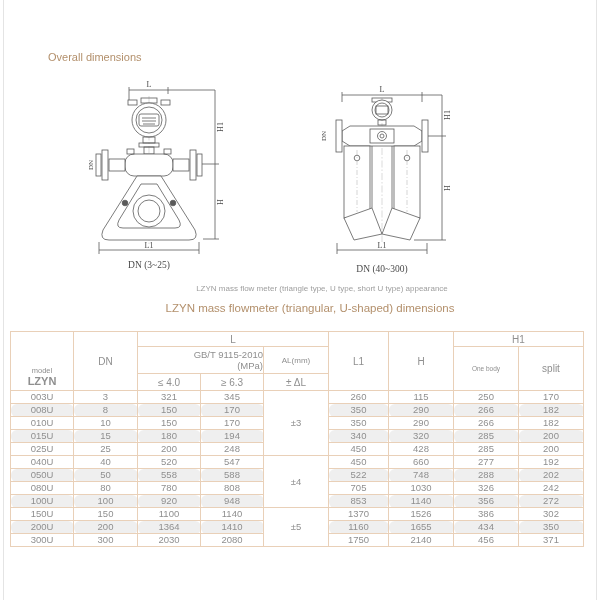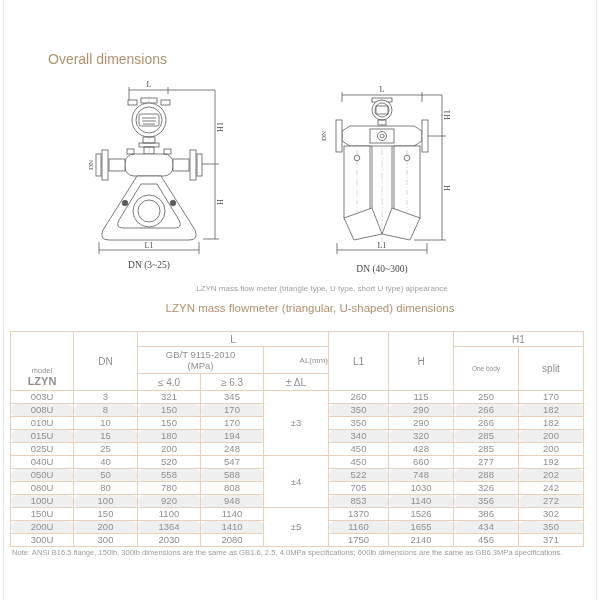--- a/index.html
+++ b/index.html
@@ -8,7 +8,7 @@
   .edge{position:absolute;top:0;bottom:0;width:1px;background:#d9d9d9;opacity:.7;}
   .edge.left{left:3px;} .edge.right{right:3px;}
 
-  .overall-label{position:absolute;left:48px;top:51px;font-size:14px;color:#b3906c;}
+  .overall-label{position:absolute;left:48px;top:51px;font-size:11px;color:#b3906c;}
   .appearance-caption{position:absolute;left:0;right:0;top:284px;text-align:center;
           font-size:8px;color:#9e9e9e;transform:translateX(22px);}
   .table-title{position:absolute;left:0;right:0;top:302px;text-align:center;

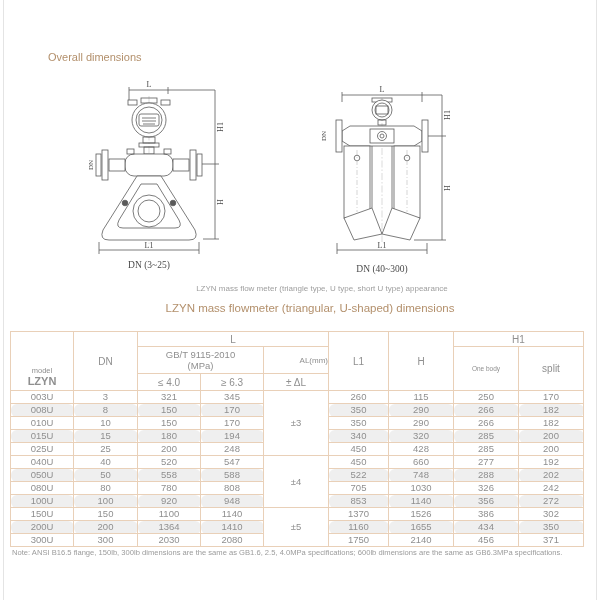--- a/index.html
+++ b/index.html
@@ -26,7 +26,7 @@
   th.big{font-size:11px;}
   .th-small{font-size:7.5px;line-height:8px;margin-top:32px;}
   .th-main{font-size:11px;line-height:12px;font-weight:bold;}
-  .gbt{font-size:9.5px;line-height:11px;}
+  .gbt{font-size:9.5px;line-height:11px;text-align:right;}
   .al-hdr{font-size:8px;text-align:right;}
   .onebody{font-size:6.5px;}
   .split-hdr{font-size:10px;}

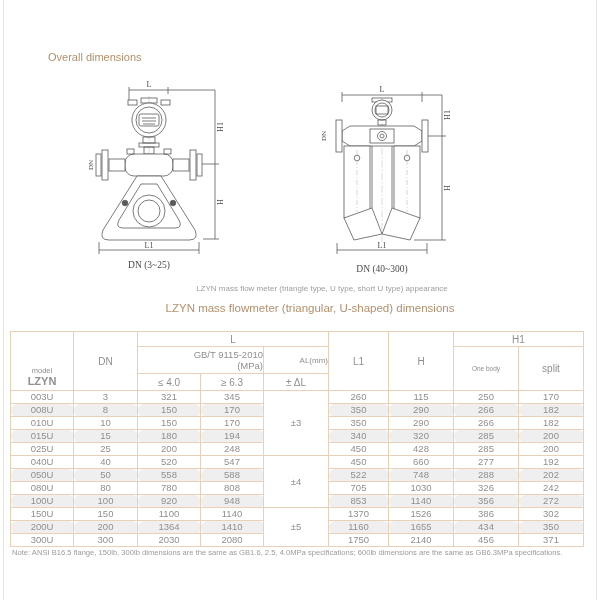--- a/index.html
+++ b/index.html
@@ -27,7 +27,7 @@
   .th-small{font-size:7.5px;line-height:8px;margin-top:32px;}
   .th-main{font-size:11px;line-height:12px;font-weight:bold;}
   .gbt{font-size:9.5px;line-height:11px;text-align:right;}
-  .al-hdr{font-size:8px;text-align:right;}
+  .al-hdr{font-size:8px;}
   .onebody{font-size:6.5px;}
   .split-hdr{font-size:10px;}
   tbody td{height:12px;font-size:9.5px;line-height:12px;}

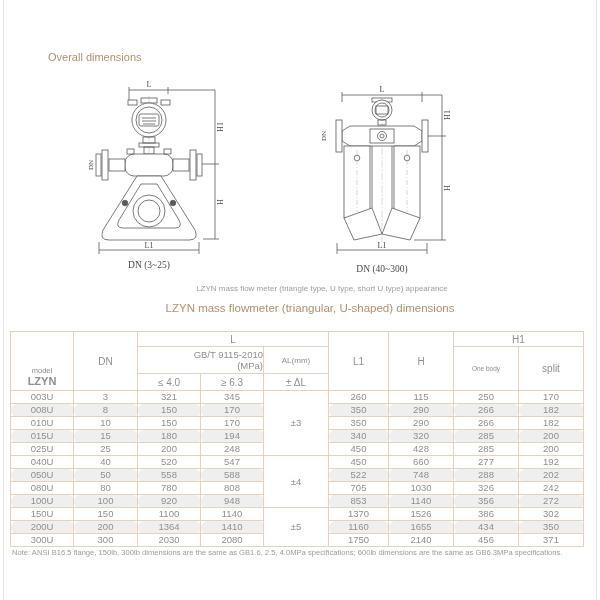--- a/index.html
+++ b/index.html
@@ -338,7 +338,6 @@
     </table>
   </div>
 
-  <div class="note">Note: ANSI B16.5 flange, 150lb, 300lb dimensions are the same as GB1.6, 2.5, 4.0MPa specifications; 600lb dimensions are the same as GB6.3MPa specifications.</div>
 </div>
 
 </body></html>

